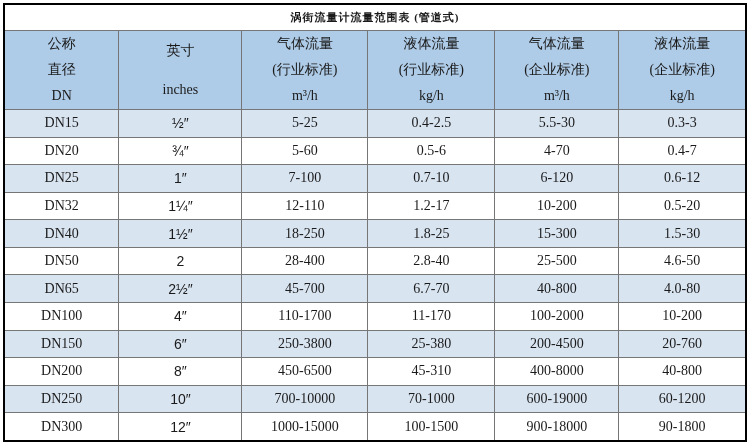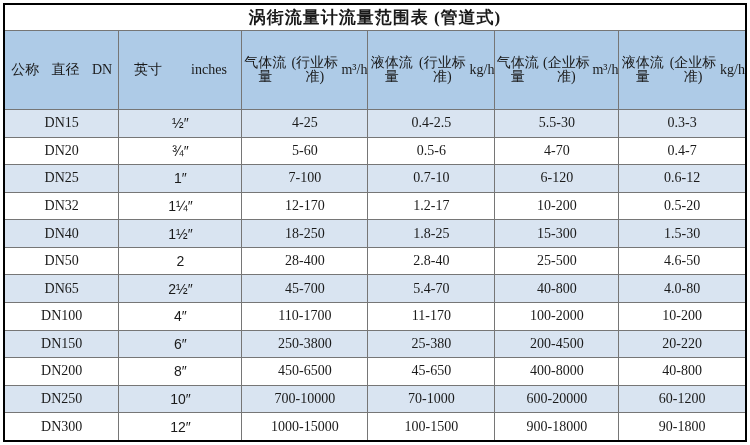--- a/index.html
+++ b/index.html
@@ -33,7 +33,7 @@
   tr.title-row th{
     background:#fff;
     height:25px;
-    font-size:17px;
+    font-size:11px;
     font-weight:600;
     letter-spacing:1px;
   }

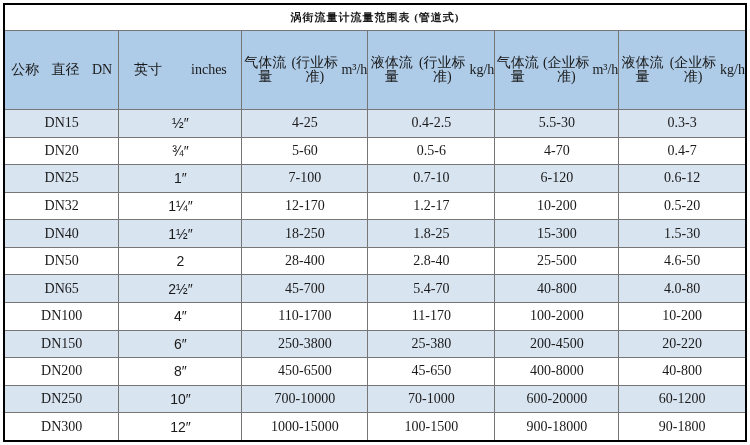--- a/index.html
+++ b/index.html
@@ -45,6 +45,7 @@
   }
   .header-cell{
     display:flex;
+    flex-direction:column;
     justify-content:space-around;
     align-items:center;
     height:78px;

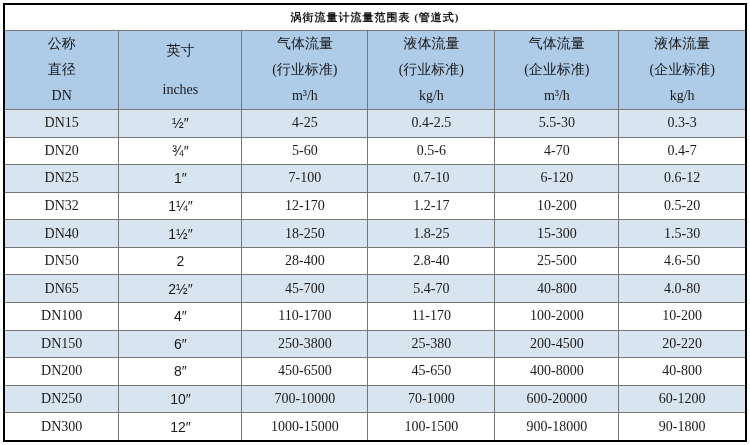--- a/index.html
+++ b/index.html
@@ -128,7 +128,7 @@
         <tr>
           <td>DN15</td>
           <td class="inches">½″</td>
-          <td>4-25</td>
+          <td>5-25</td>
           <td>0.4-2.5</td>
           <td>5.5-30</td>
           <td>0.3-3</td>

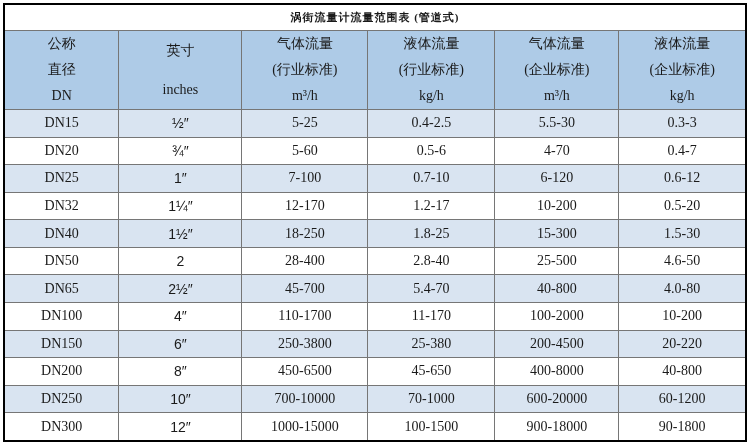--- a/index.html
+++ b/index.html
@@ -152,7 +152,7 @@
         <tr>
           <td>DN32</td>
           <td class="inches">1¼″</td>
-          <td>12-170</td>
+          <td>12-110</td>
           <td>1.2-17</td>
           <td>10-200</td>
           <td>0.5-20</td>

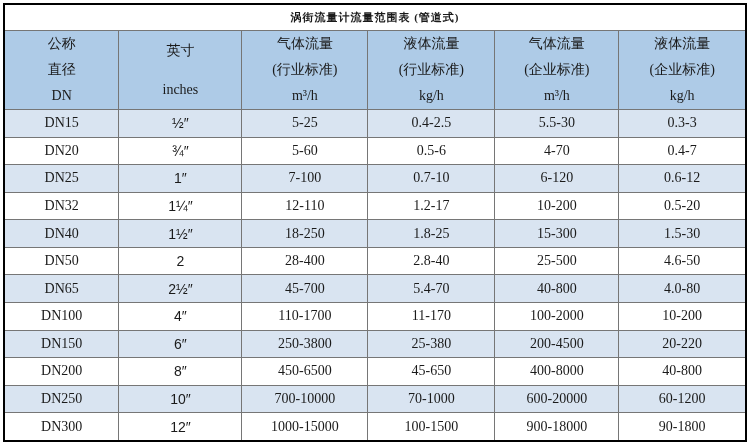--- a/index.html
+++ b/index.html
@@ -177,7 +177,7 @@
           <td>DN65</td>
           <td class="inches">2½″</td>
           <td>45-700</td>
-          <td>5.4-70</td>
+          <td>6.7-70</td>
           <td>40-800</td>
           <td>4.0-80</td>
         </tr>

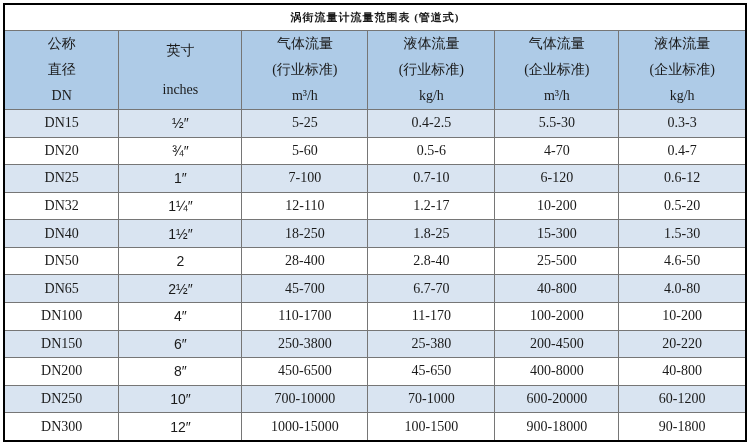--- a/index.html
+++ b/index.html
@@ -195,7 +195,7 @@
           <td>250-3800</td>
           <td>25-380</td>
           <td>200-4500</td>
-          <td>20-220</td>
+          <td>20-760</td>
         </tr>
         <tr>
           <td>DN200</td>

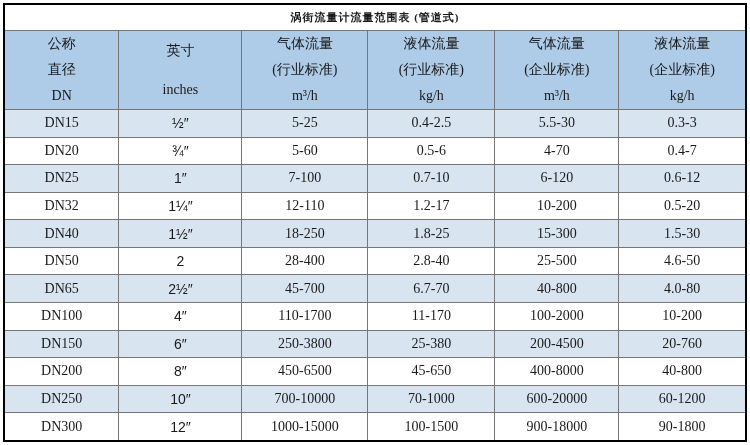--- a/index.html
+++ b/index.html
@@ -201,7 +201,7 @@
           <td>DN200</td>
           <td class="inches">8″</td>
           <td>450-6500</td>
-          <td>45-650</td>
+          <td>45-310</td>
           <td>400-8000</td>
           <td>40-800</td>
         </tr>

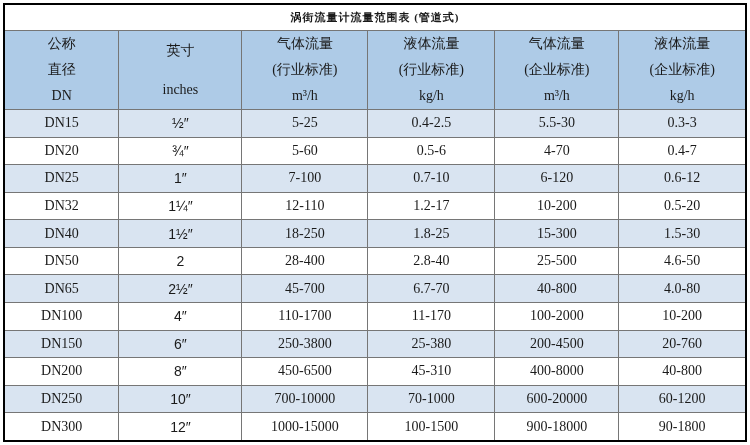--- a/index.html
+++ b/index.html
@@ -210,7 +210,7 @@
           <td class="inches">10″</td>
           <td>700-10000</td>
           <td>70-1000</td>
-          <td>600-20000</td>
+          <td>600-19000</td>
           <td>60-1200</td>
         </tr>
         <tr>

